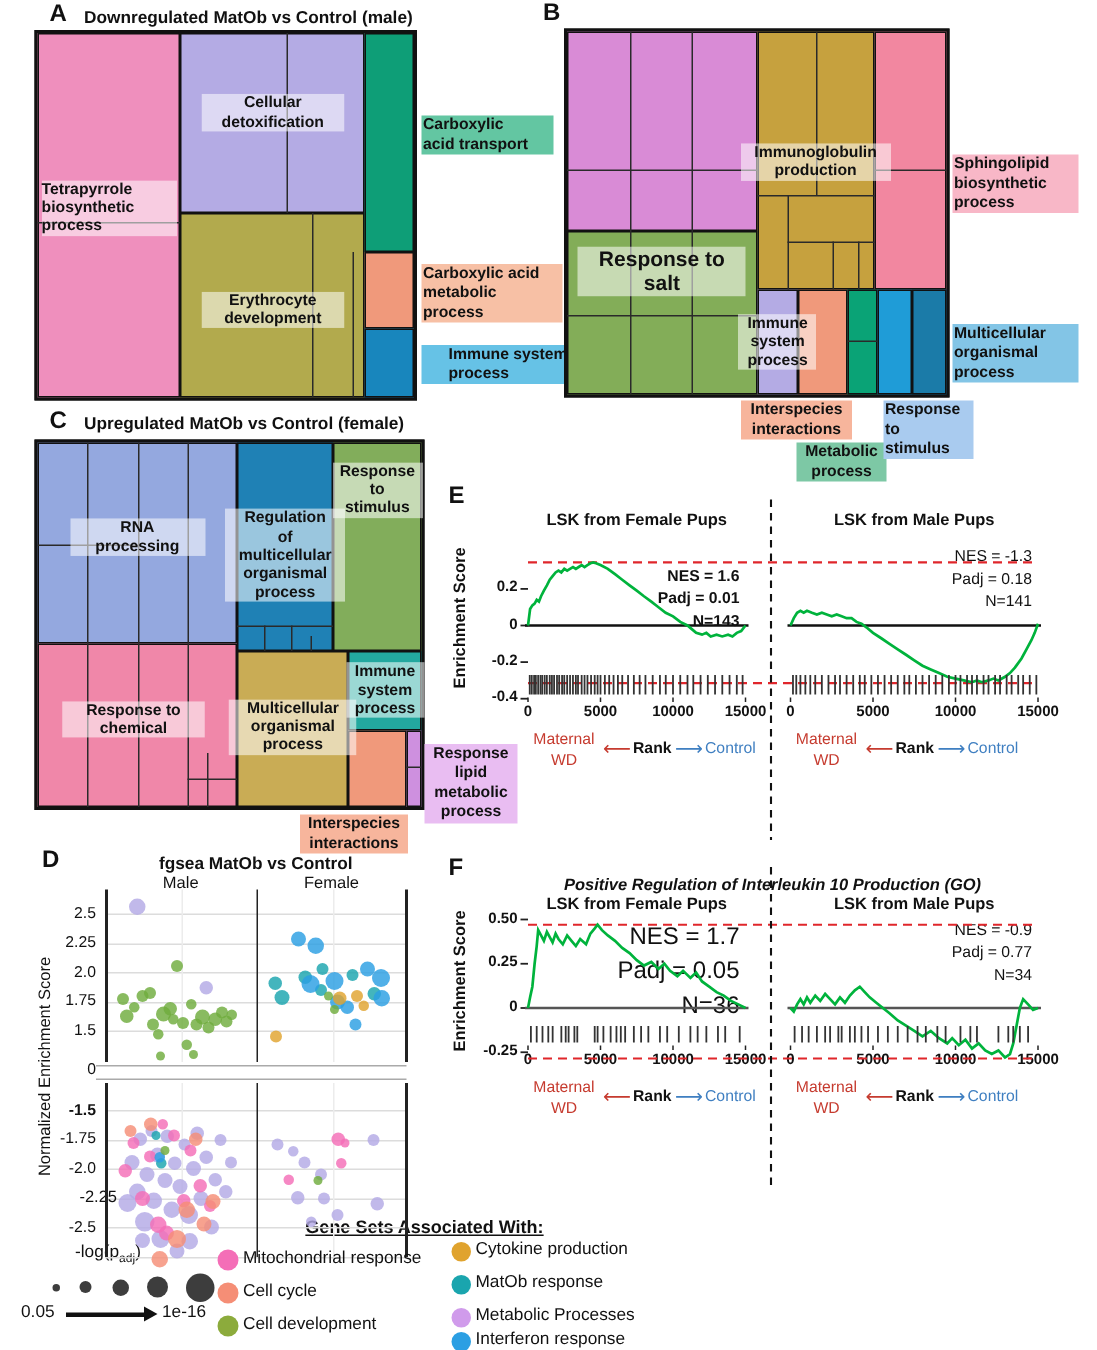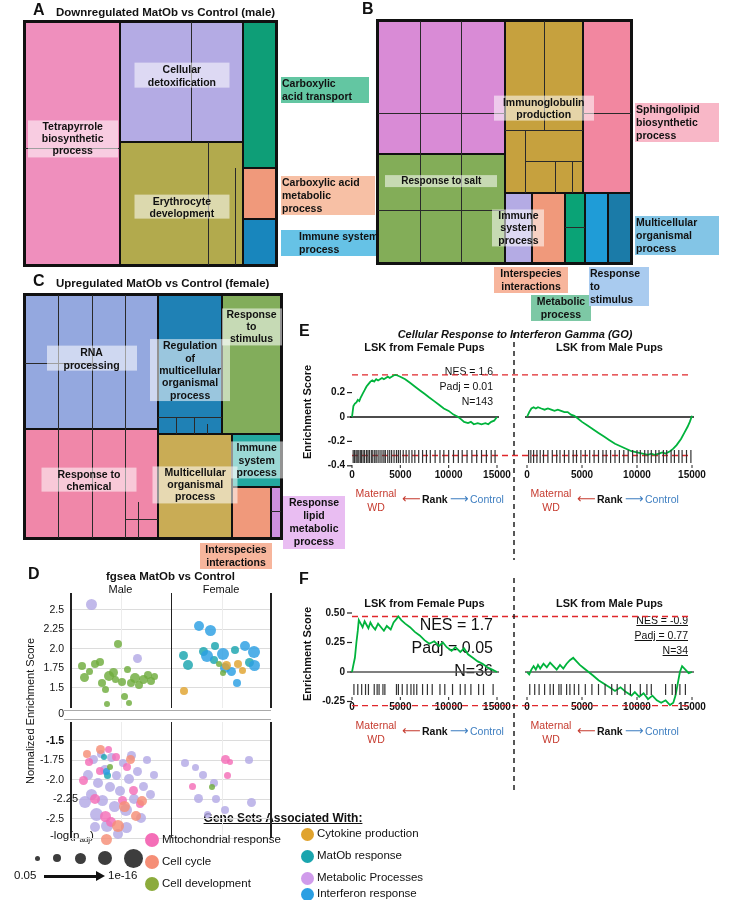--- a/index.html
+++ b/index.html
@@ -58,7 +58,7 @@
         <div style="position: absolute; left: 66%; top: 0%; width: 1px; height: 49.5%; background: rgb(42, 42, 42);"></div>
         <div style="position: absolute; left: 73%; top: 49.5%; width: 1px; height: 50.5%; background: rgb(42, 42, 42);"></div>
         <div style="position: absolute; left: 83.5%; top: 60%; width: 1px; height: 40%; background: rgb(42, 42, 42);"></div>
-        <div style="position: absolute; left: 19%; top: 48%; width: 90px; transform: translate(-50%, -50%); text-align: center; background: rgba(255, 255, 255, 0.55); font-weight: bold; font-size: 10.5px; line-height: 1.18; white-space: pre-line;">Tetrapyrrole
+        <div style="position: absolute; left: 19%; top: 48%; width: 90px; transform: translate(-50%, -50%); background: rgba(255, 255, 255, 0.55); font-weight: bold; font-size: 10.5px; line-height: 1.18; white-space: pre-line;">Tetrapyrrole
 biosynthetic
 process</div>
         <div style="position: absolute; left: 62.5%; top: 22%; width: 95px; transform: translate(-50%, -50%); text-align: center; background: rgba(255, 255, 255, 0.55); font-weight: bold; font-size: 10.5px; line-height: 1.18; white-space: pre-line;">Cellular

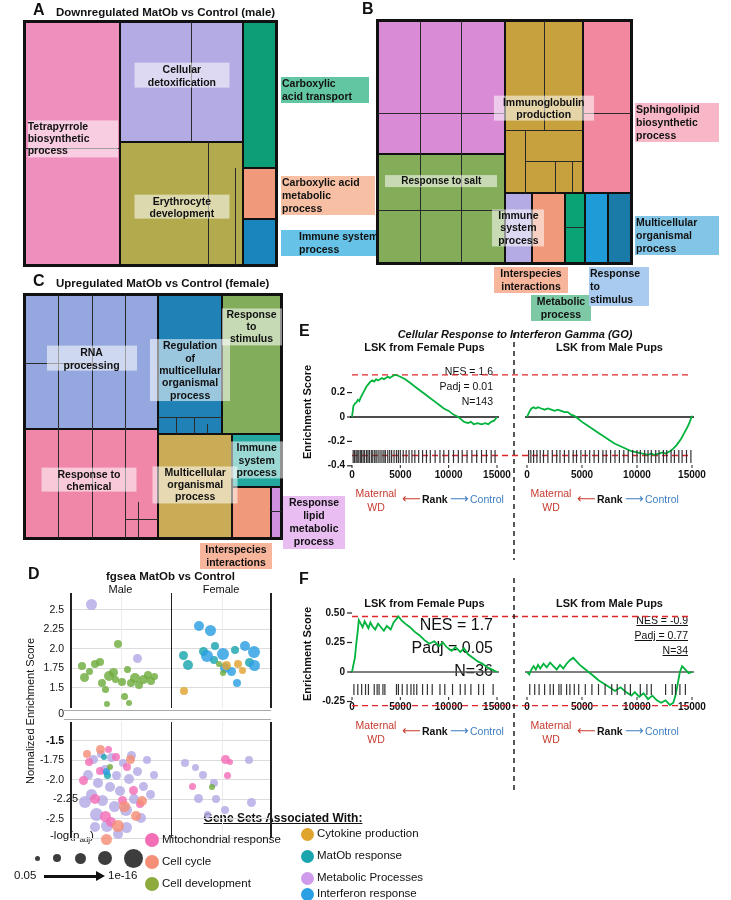--- a/index.html
+++ b/index.html
@@ -99,7 +99,7 @@
         <div style="position: absolute; left: 74%; top: 85%; width: 8%; height: 1px; background: rgb(42, 42, 42);"></div>
         <div style="position: absolute; left: 65.5%; top: 36%; width: 100px; transform: translate(-50%, -50%); text-align: center; background: rgba(255, 255, 255, 0.55); font-weight: bold; font-size: 10.5px; line-height: 1.18; white-space: pre-line;">Immunoglobulin
 production</div>
-        <div style="position: absolute; left: 25%; top: 66%; width: 112px; transform: translate(-50%, -50%); text-align: center; background: rgba(255, 255, 255, 0.55); font-weight: bold; font-size: 10px; line-height: 1.18; white-space: pre-line;">Response to salt</div>
+        <div style="position: absolute; left: 25%; top: 66%; width: 112px; transform: translate(-50%, -50%); text-align: center; background: rgba(255, 255, 255, 0.55); font-weight: bold; font-size: 14px; line-height: 1.18; white-space: pre-line;">Response to salt</div>
         <div style="position: absolute; left: 55.5%; top: 85.5%; width: 52px; transform: translate(-50%, -50%); text-align: center; background: rgba(255, 255, 255, 0.55); font-weight: bold; font-size: 10.5px; line-height: 1.18; white-space: pre-line;">Immune
 system
 process</div>

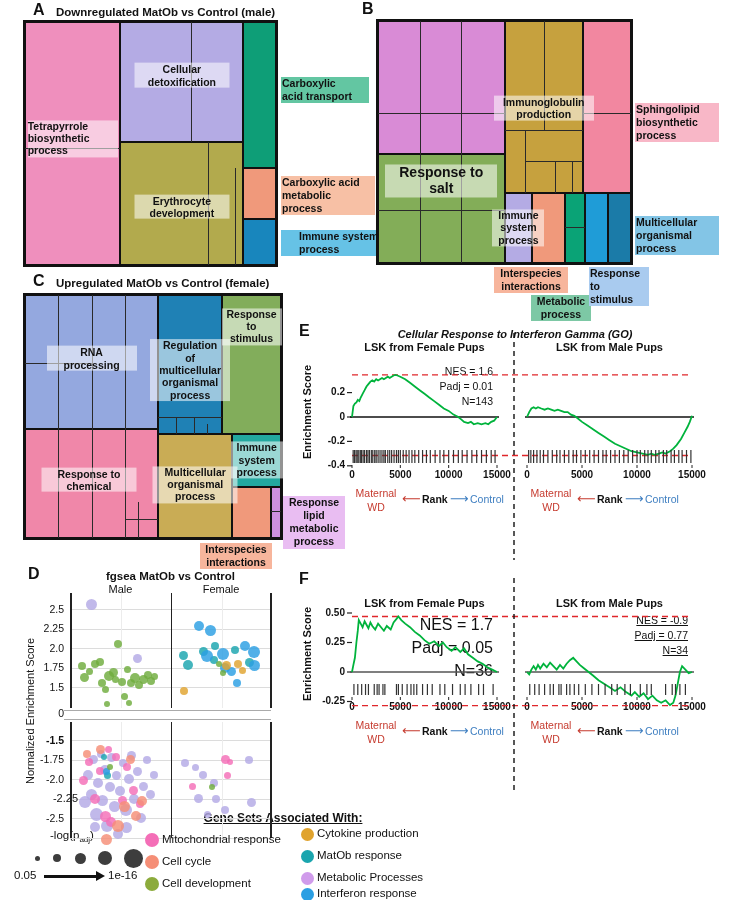--- a/index.html
+++ b/index.html
@@ -33,7 +33,6 @@
   <div class="abs rot" style="left:-70px;top:705px;width:200px;text-align:center;font-size:11px">Normalized Enrichment Score</div>
 
   <div class="plab" style="left:299px;top:322px">E</div>
-  <div class="ptitle ital ctr abs" style="left:330px;top:328px;width:370px;font-size:11px">Cellular Response to Interferon Gamma (GO)</div>
   <div class="abs rot" style="left:227px;top:406px;width:160px;text-align:center;font-size:11px;font-weight:bold">Enrichment Score</div>
 
   <div class="plab" style="left:299px;top:570px">F</div>

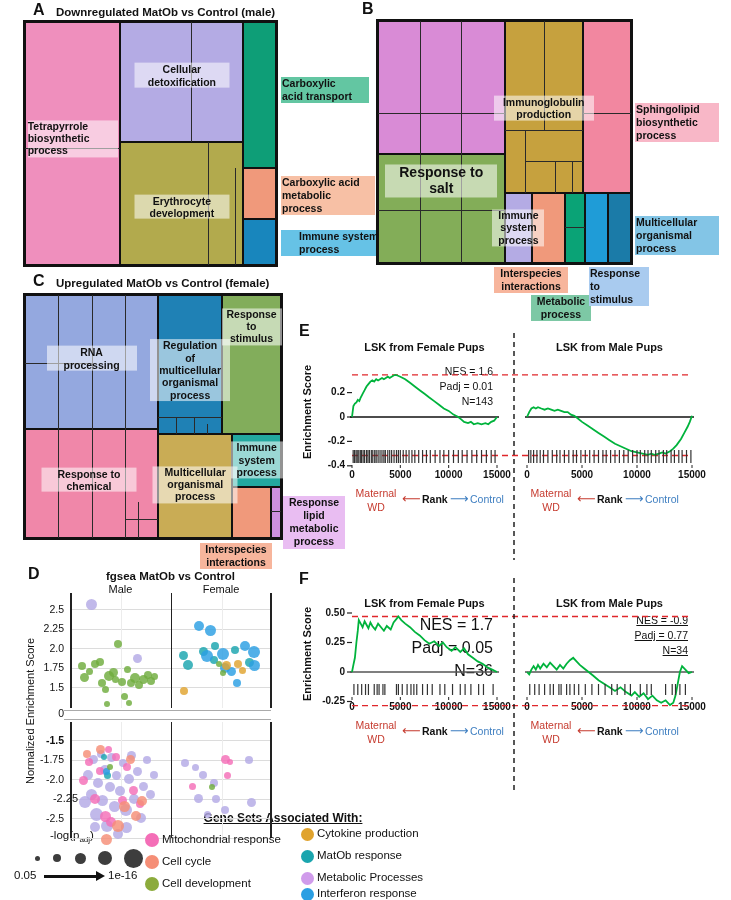--- a/index.html
+++ b/index.html
@@ -337,6 +337,9 @@
       <div style="position: absolute; left: 617px; top: 469px; width: 40px; text-align: center; font-size: 10px; font-weight: bold;">10000</div>
       <div style="position: absolute; left: 672px; top: 469px; width: 40px; text-align: center; font-size: 10px; font-weight: bold;">15000</div>
       <div style="position: absolute; left: 527px; top: 341px; width: 165px; text-align: center; font-size: 11px; font-weight: bold;">LSK from Male Pups</div>
+      <div style="position: absolute; left: 527px; top: 364px; width: 161px; text-align: right; font-size: 10.5px; line-height: 1.45; white-space: pre-line;">NES = -1.3
+Padj = 0.18
+N=141</div>
       <div style="position: absolute; left: 524px; top: 486px; width: 54px; text-align: center; font-size: 10.5px; line-height: 1.35; white-space: pre-line; color: rgb(198, 59, 47);">Maternal
 WD</div>
       <div style="position: absolute; left: 577px; top: 491px; font-size: 13px; color: rgb(198, 59, 47);">⟵</div>

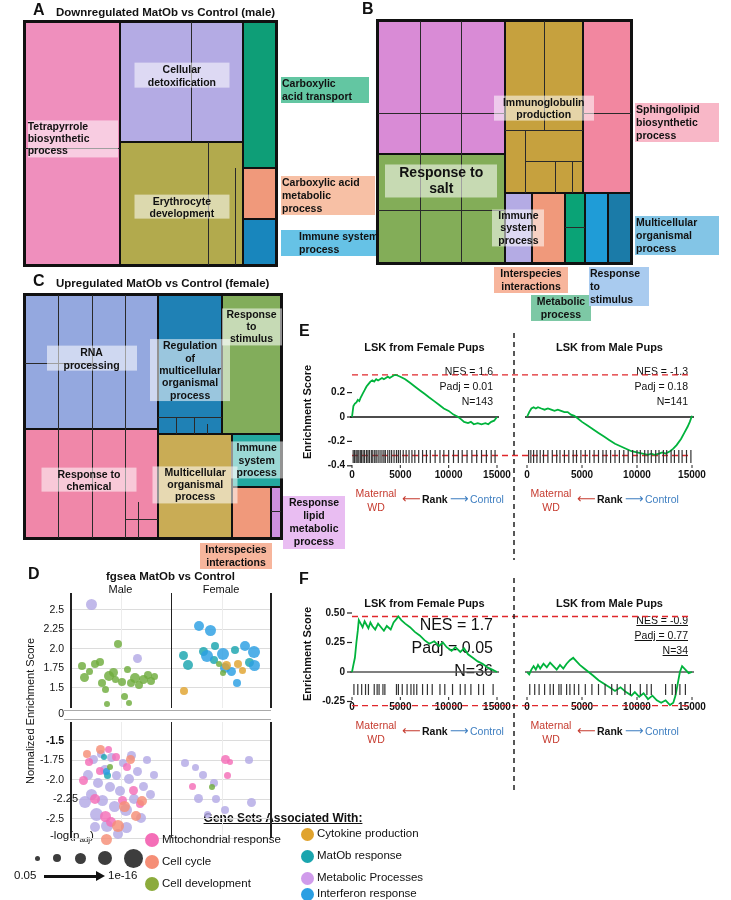--- a/index.html
+++ b/index.html
@@ -323,7 +323,7 @@
       <div style="position: absolute; left: 428.667px; top: 469px; width: 40px; text-align: center; font-size: 10px; font-weight: bold;">10000</div>
       <div style="position: absolute; left: 477px; top: 469px; width: 40px; text-align: center; font-size: 10px; font-weight: bold;">15000</div>
       <div style="position: absolute; left: 352px; top: 341px; width: 145px; text-align: center; font-size: 11px; font-weight: bold;">LSK from Female Pups</div>
-      <div style="position: absolute; left: 352px; top: 364px; width: 141px; text-align: right; font-size: 10.5px; line-height: 1.45; white-space: pre-line;">NES = 1.6
+      <div style="position: absolute; left: 352px; top: 377px; width: 141px; text-align: right; font-size: 10.5px; line-height: 1.45; white-space: pre-line; font-weight: bold;">NES = 1.6
 Padj = 0.01
 N=143</div>
       <div style="position: absolute; left: 349px; top: 486px; width: 54px; text-align: center; font-size: 10.5px; line-height: 1.35; white-space: pre-line; color: rgb(198, 59, 47);">Maternal

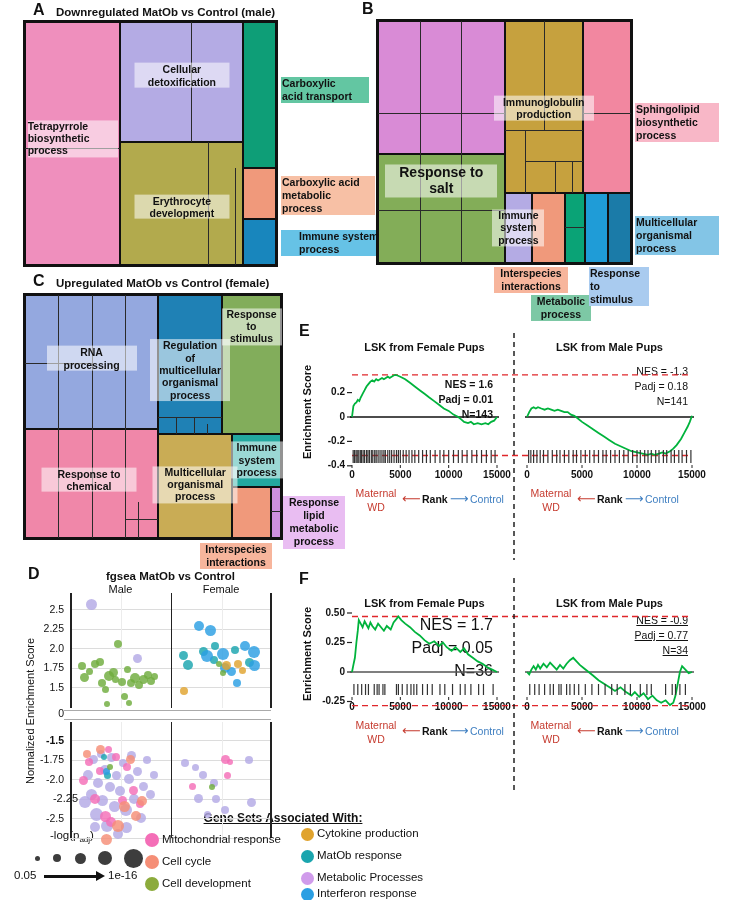--- a/index.html
+++ b/index.html
@@ -36,6 +36,7 @@
   <div class="abs rot" style="left:227px;top:406px;width:160px;text-align:center;font-size:11px;font-weight:bold">Enrichment Score</div>
 
   <div class="plab" style="left:299px;top:570px">F</div>
+  <div class="ptitle ital ctr abs" style="left:330px;top:584px;width:370px;font-size:11px">Positive Regulation of Interleukin 10 Production (GO)</div>
   <div class="abs rot" style="left:227px;top:648px;width:160px;text-align:center;font-size:11px;font-weight:bold">Enrichment Score</div>
 
   <div class="abs" style="left:50px;top:829px;font-size:11.5px"><span>-log(p</span><sub>adj</sub><span>)</span></div>

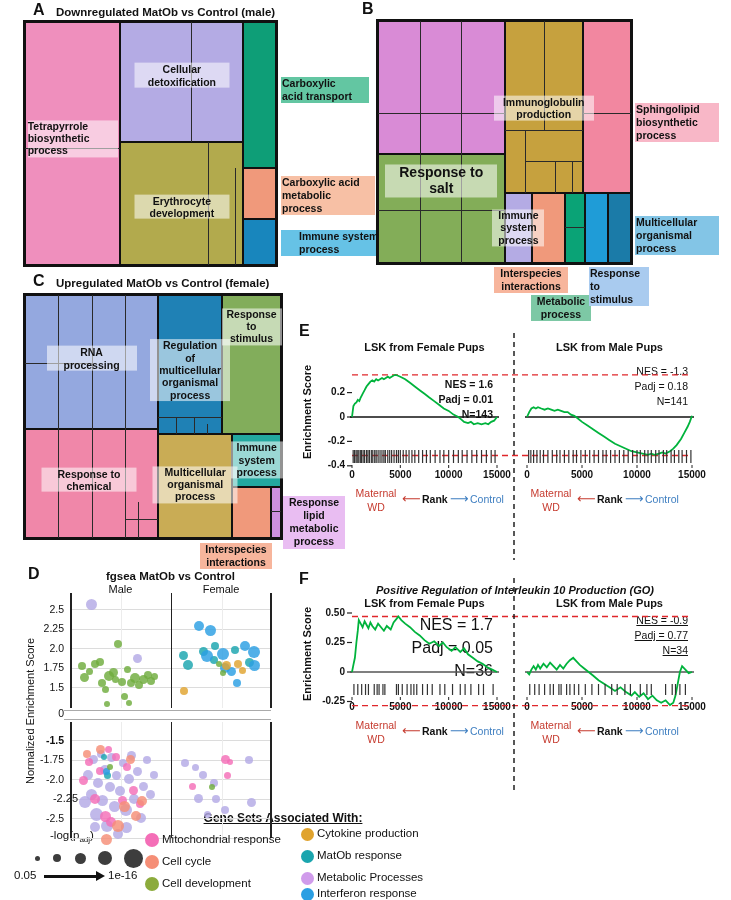--- a/index.html
+++ b/index.html
@@ -370,7 +370,7 @@
       <div style="position: absolute; left: 617px; top: 701px; width: 40px; text-align: center; font-size: 10px; font-weight: bold;">10000</div>
       <div style="position: absolute; left: 672px; top: 701px; width: 40px; text-align: center; font-size: 10px; font-weight: bold;">15000</div>
       <div style="position: absolute; left: 527px; top: 597px; width: 165px; text-align: center; font-size: 11px; font-weight: bold;">LSK from Male Pups</div>
-      <div style="position: absolute; left: 527px; top: 613px; width: 161px; text-align: right; font-size: 10.5px; line-height: 1.45; white-space: pre-line; text-decoration: underline;">NES = -0.9
+      <div style="position: absolute; left: 527px; top: 613px; width: 161px; text-align: right; font-size: 10.5px; line-height: 1.45; white-space: pre-line;">NES = -0.9
 Padj = 0.77
 N=34</div>
       <div style="position: absolute; left: 524px; top: 718px; width: 54px; text-align: center; font-size: 10.5px; line-height: 1.35; white-space: pre-line; color: rgb(198, 59, 47);">Maternal

